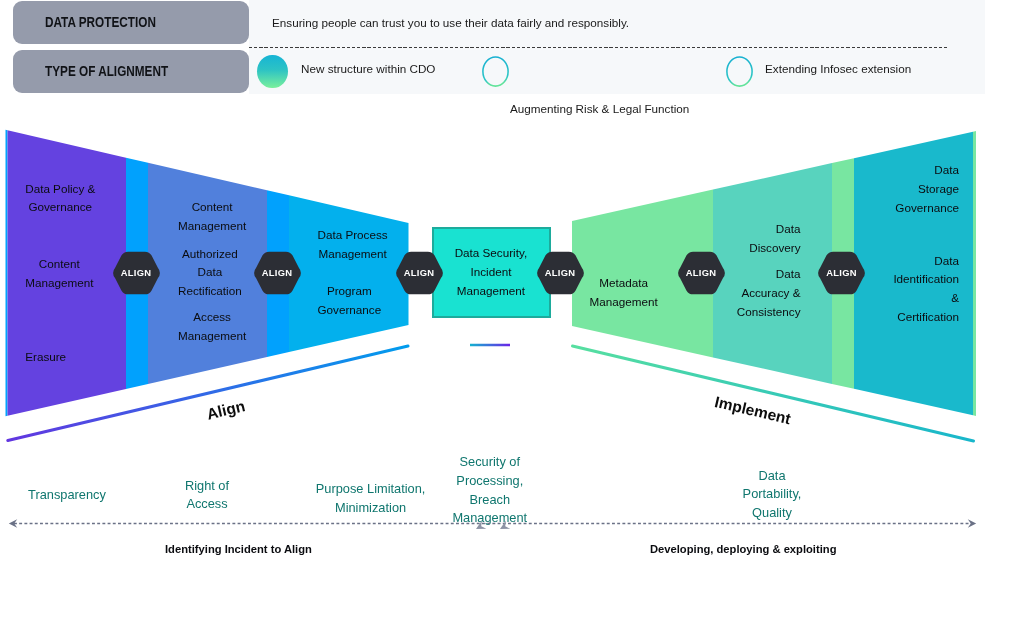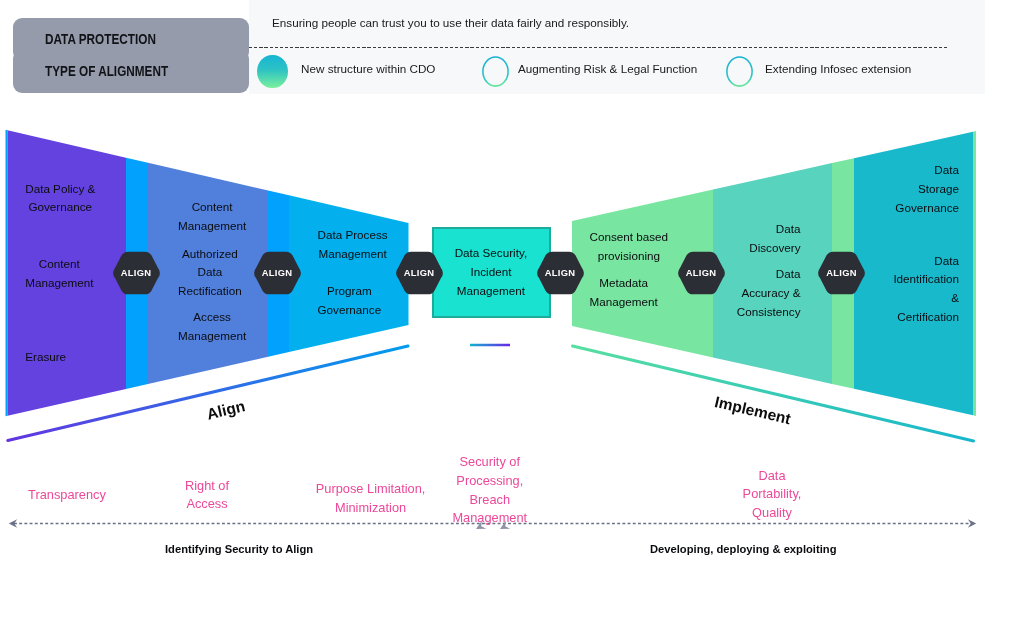--- a/index.html
+++ b/index.html
@@ -12,7 +12,7 @@
   #header-panel{left:249px;top:0;width:736px;height:94px;background:#f6f8fa;}
   .pill{position:absolute;left:13px;width:236px;height:43px;background:#959bab;
         border-radius:9px;}
-  #pill-data-protection{top:18px;}
+  #pill-data-protection{top:1px;}
   #pill-type-of-alignment{top:50px;}
   .pill-label{position:absolute;left:32px;top:0;height:43px;line-height:43px;
         font-size:13.8px;font-weight:bold;color:#101216;

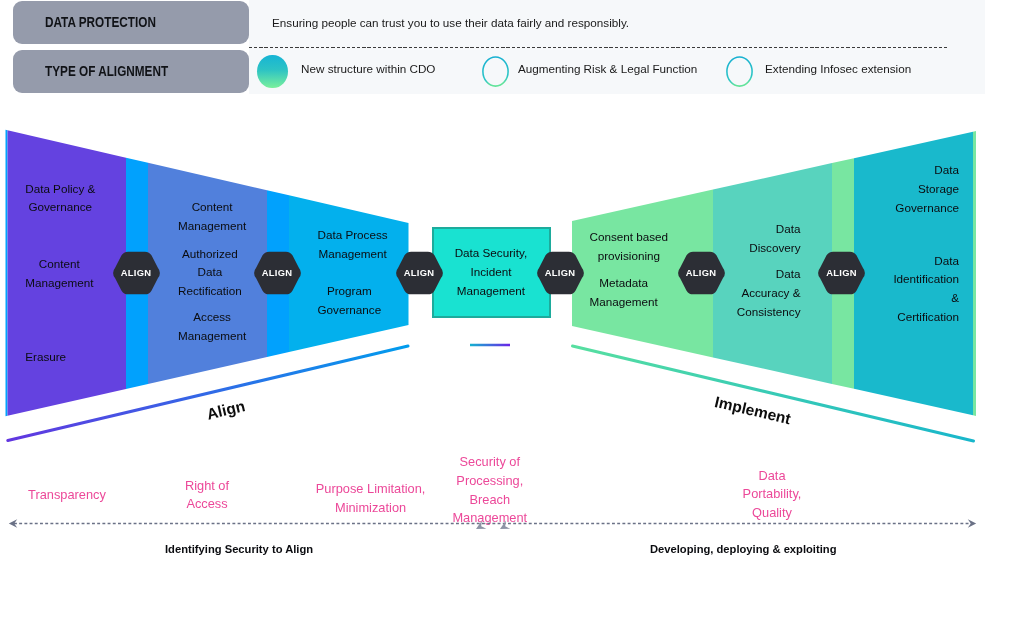--- a/index.html
+++ b/index.html
@@ -84,7 +84,7 @@
         </defs>
         <ellipse cx="13.5" cy="15.5" rx="12.6" ry="14.6" fill="none" stroke="url(#ringGrad)" stroke-width="1.55"></ellipse>
       </svg></span>
-  <span class="legend-label" style="left:36px;">Augmenting Risk &amp; Legal Function</span>
+  <span class="legend-label" style="left:28px;margin-top:40px;">Augmenting Risk &amp; Legal Function</span>
 </div>
 <div class="legend-item" style="left:726px;">
   <span class="legend-dot outline"><svg width="27" height="31" viewBox="0 0 27 31">

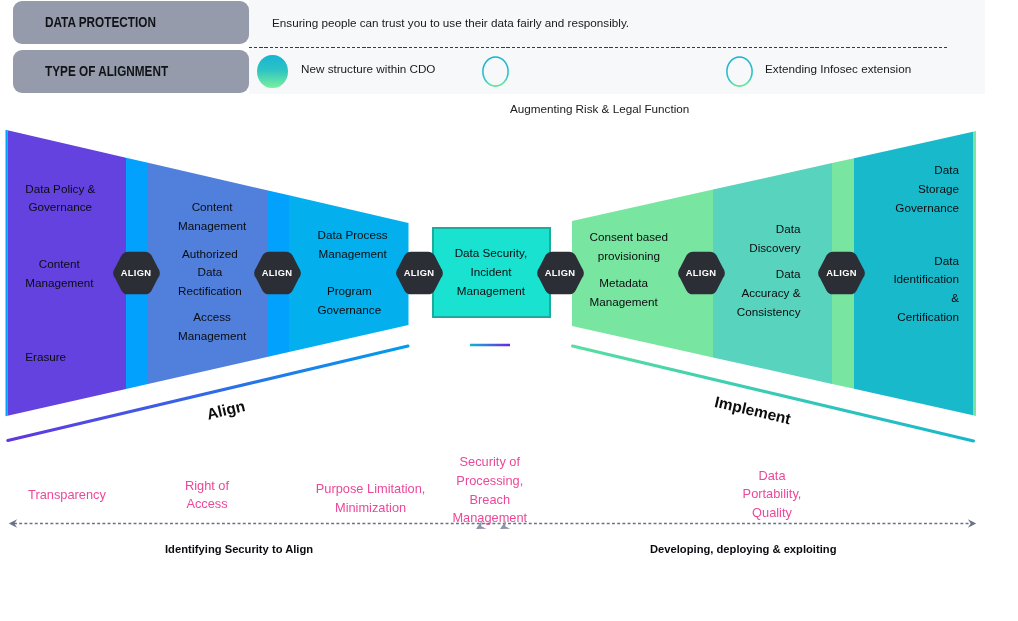--- a/index.html
+++ b/index.html
@@ -200,8 +200,6 @@
 Management</div>
     <div class="ftxt ta-l" style="top: 281.8px; left: 317.5px;">Program
 Governance</div>
-    <div class="ftxt ta-l" style="top: 228.4px; left: 589.5px;">Consent based
-provisioning</div>
     <div class="ftxt ta-l" style="top: 274.1px; left: 589.5px;">Metadata
 Management</div>
     <div class="ftxt ta-r" style="top: 220.1px; left: 560.5px; width: 240px;">Data

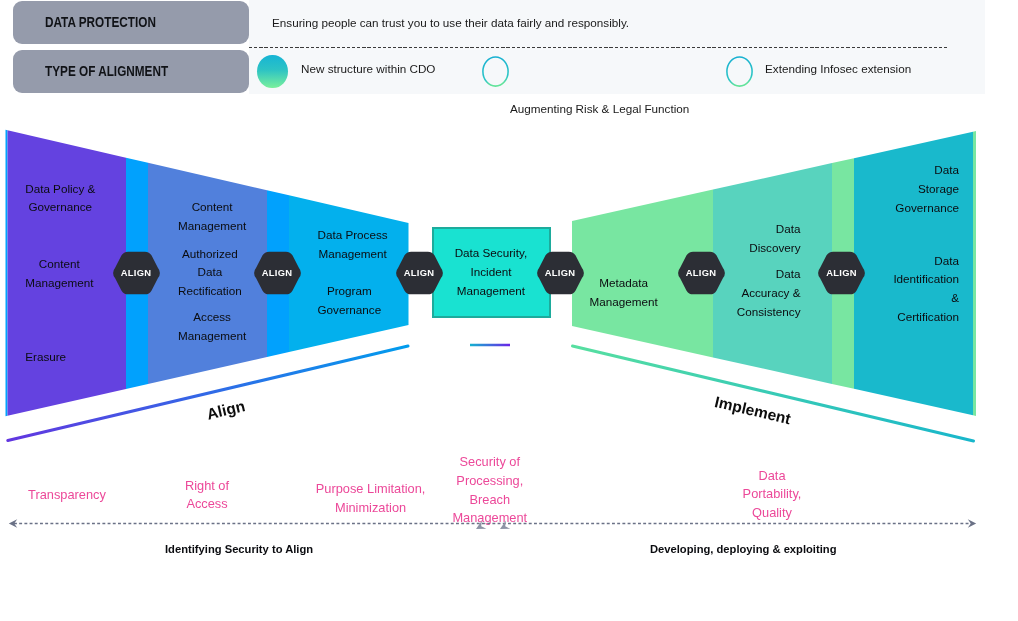--- a/index.html
+++ b/index.html
@@ -49,7 +49,7 @@
         white-space:nowrap;transform-origin:left top;}
 
   
-  .blabel{position:absolute;font-size:12.8px;color:#ec4899;line-height:18.8px;
+  .blabel{position:absolute;font-size:12.8px;color:#0f766e;line-height:18.8px;
         white-space:pre;}
   .caption{position:absolute;font-size:11.2px;font-weight:bold;color:#0b0c10;
         white-space:nowrap;}

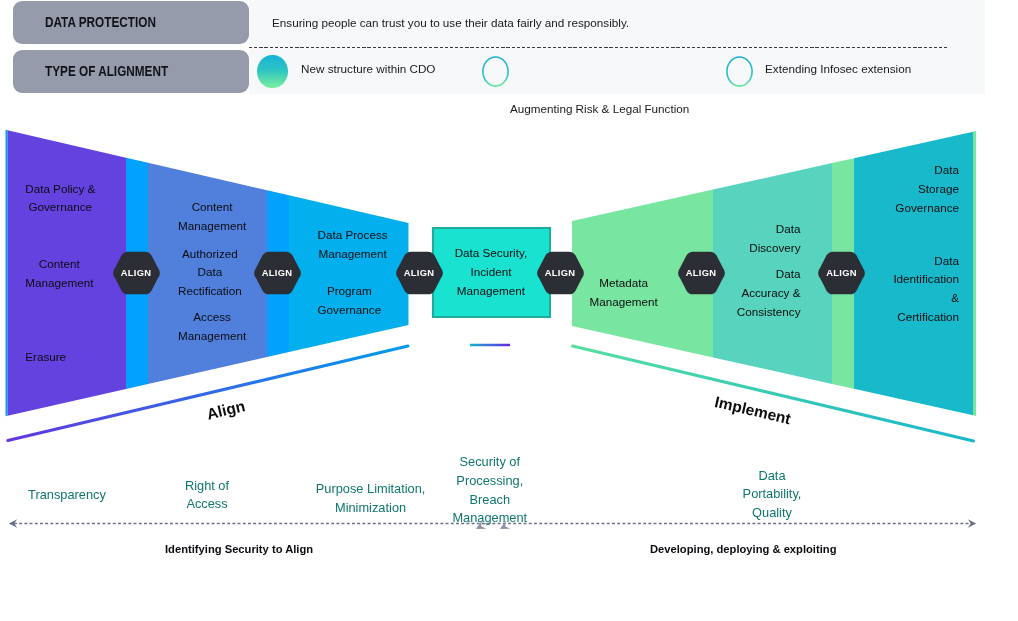--- a/index.html
+++ b/index.html
@@ -232,7 +232,7 @@
     <div class="blabel ta-c" style="top: 466.5px; left: 652px; width: 240px;">Data
 Portability,
 Quality</div>
-    <div class="caption" style="left: 165px; top: 542.5px;">Identifying Security to Align</div>
+    <div class="caption" style="left: 165px; top: 542.5px;">Identifying Incident to Align</div>
     <div class="caption" style="left: 650px; top: 542.5px;">Developing, deploying &amp; exploiting</div>
   </div>
 

